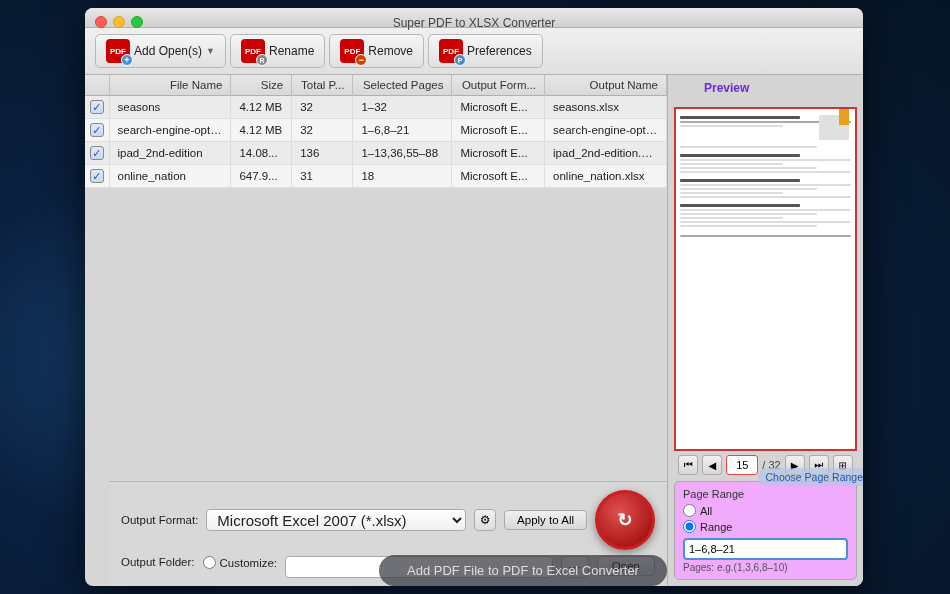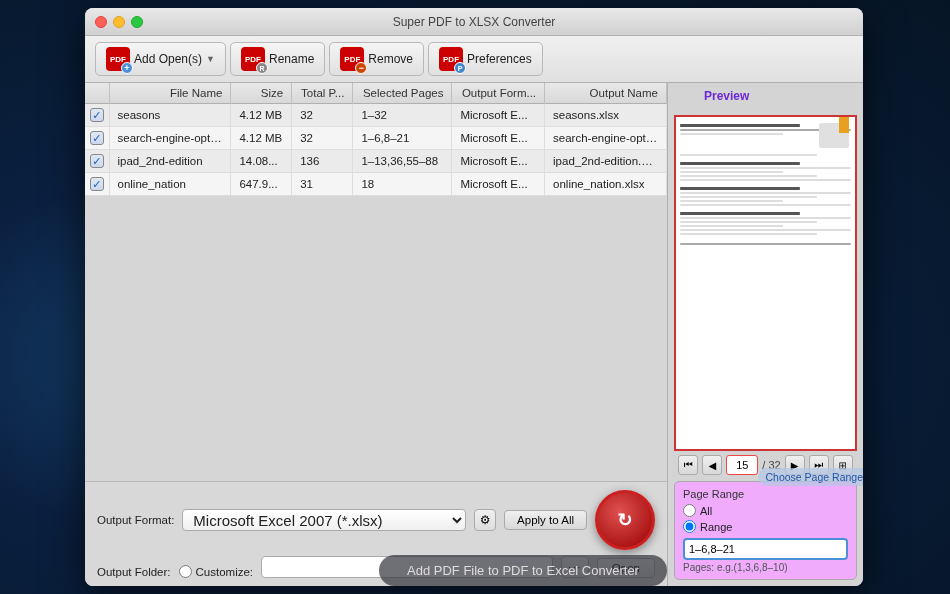--- a/index.html
+++ b/index.html
@@ -26,9 +26,8 @@
     }
     .titlebar {
       background: linear-gradient(to bottom, #e8e8e8, #d0d0d0);
-      height: 28px;
-      display: flex;
-      align-items: center;
+      height: 20px;
+      display: flex;
       padding: 8px 10px;
       border-bottom: 1px solid #b0b0b0;
       position: relative;

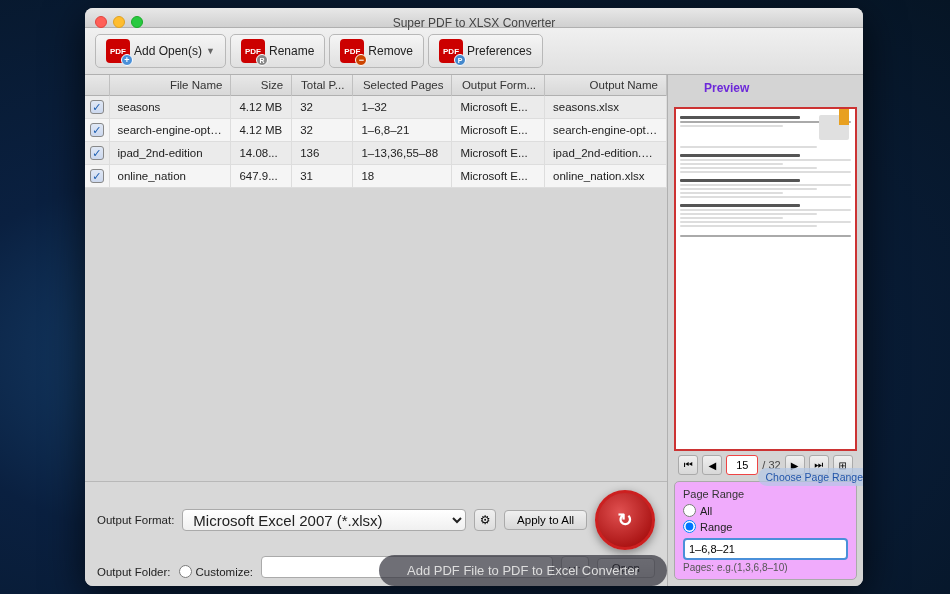--- a/index.html
+++ b/index.html
@@ -162,6 +162,7 @@
       background: #d8d8d8;
       border-top: 1px solid #b8b8b8;
       padding: 8px 12px;
+      margin-left: 24px;
     }
     .output-row {
       display: flex;

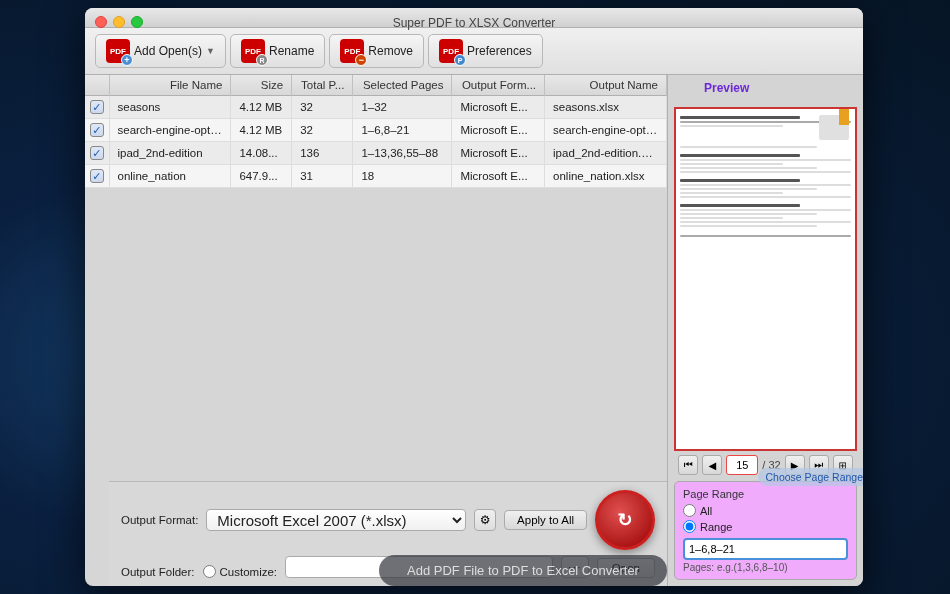--- a/index.html
+++ b/index.html
@@ -204,7 +204,7 @@
     }
     .folder-row {
       display: flex;
-      align-items: flex-end;
+      align-items: flex-start;
       gap: 8px;
     }
     .folder-input {

